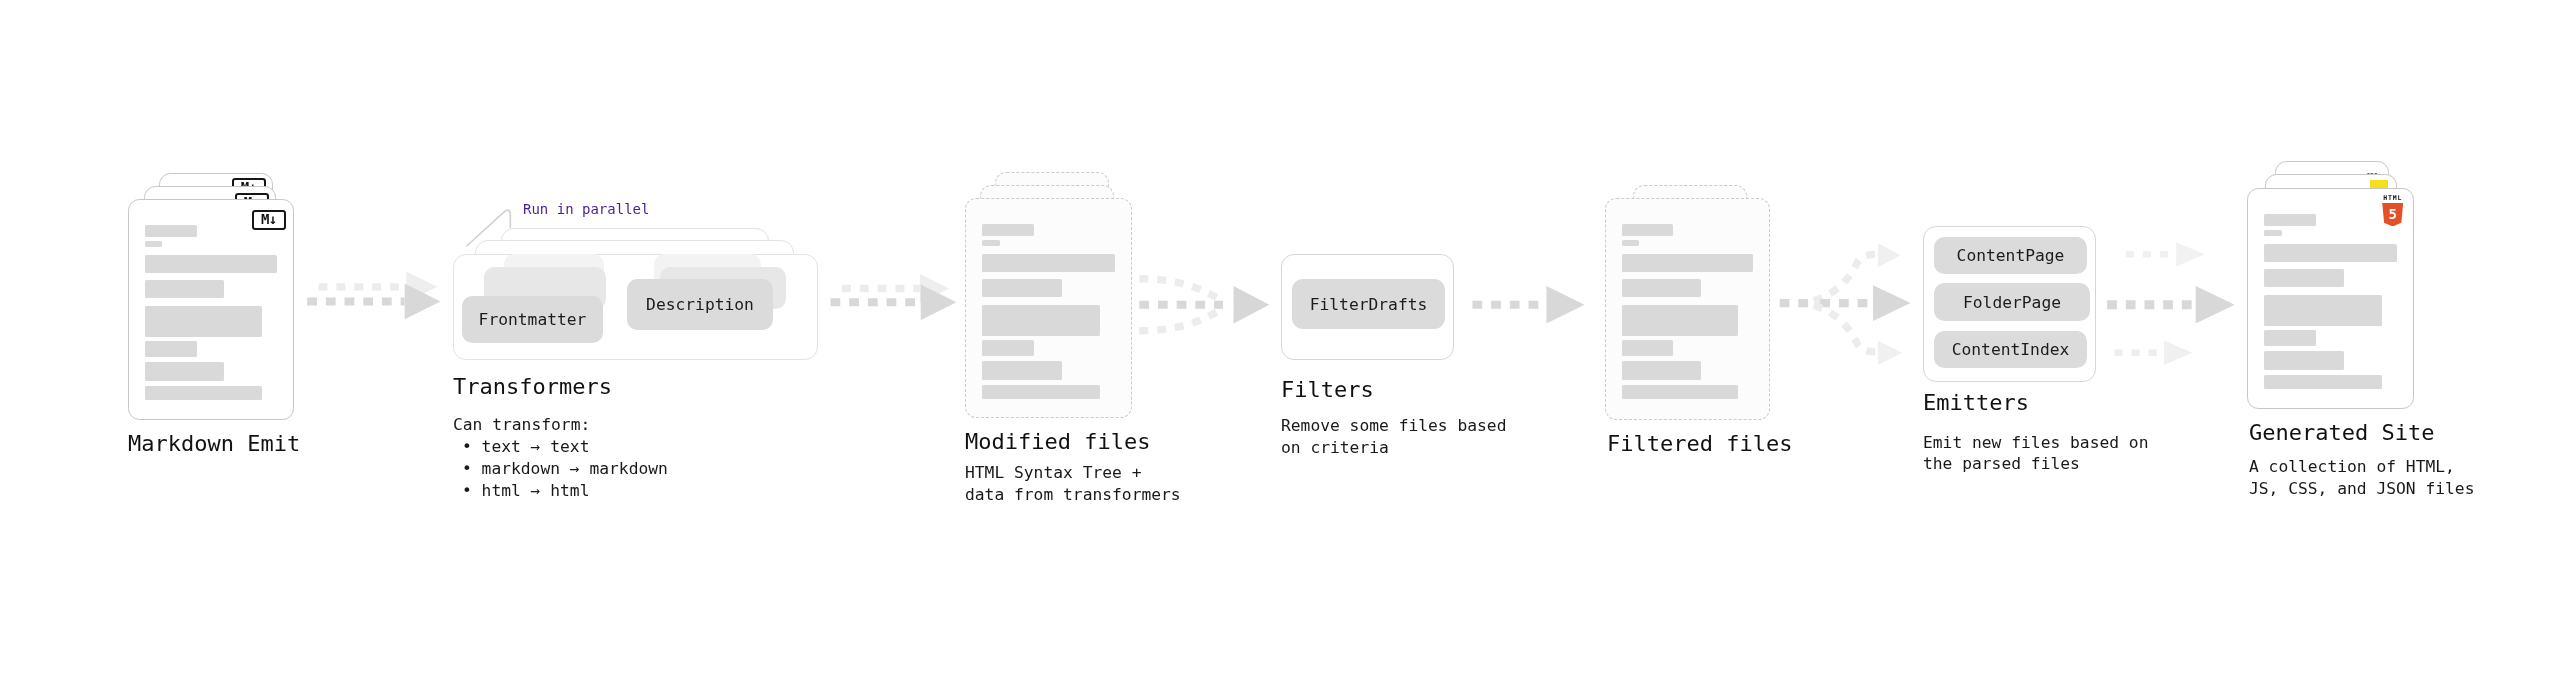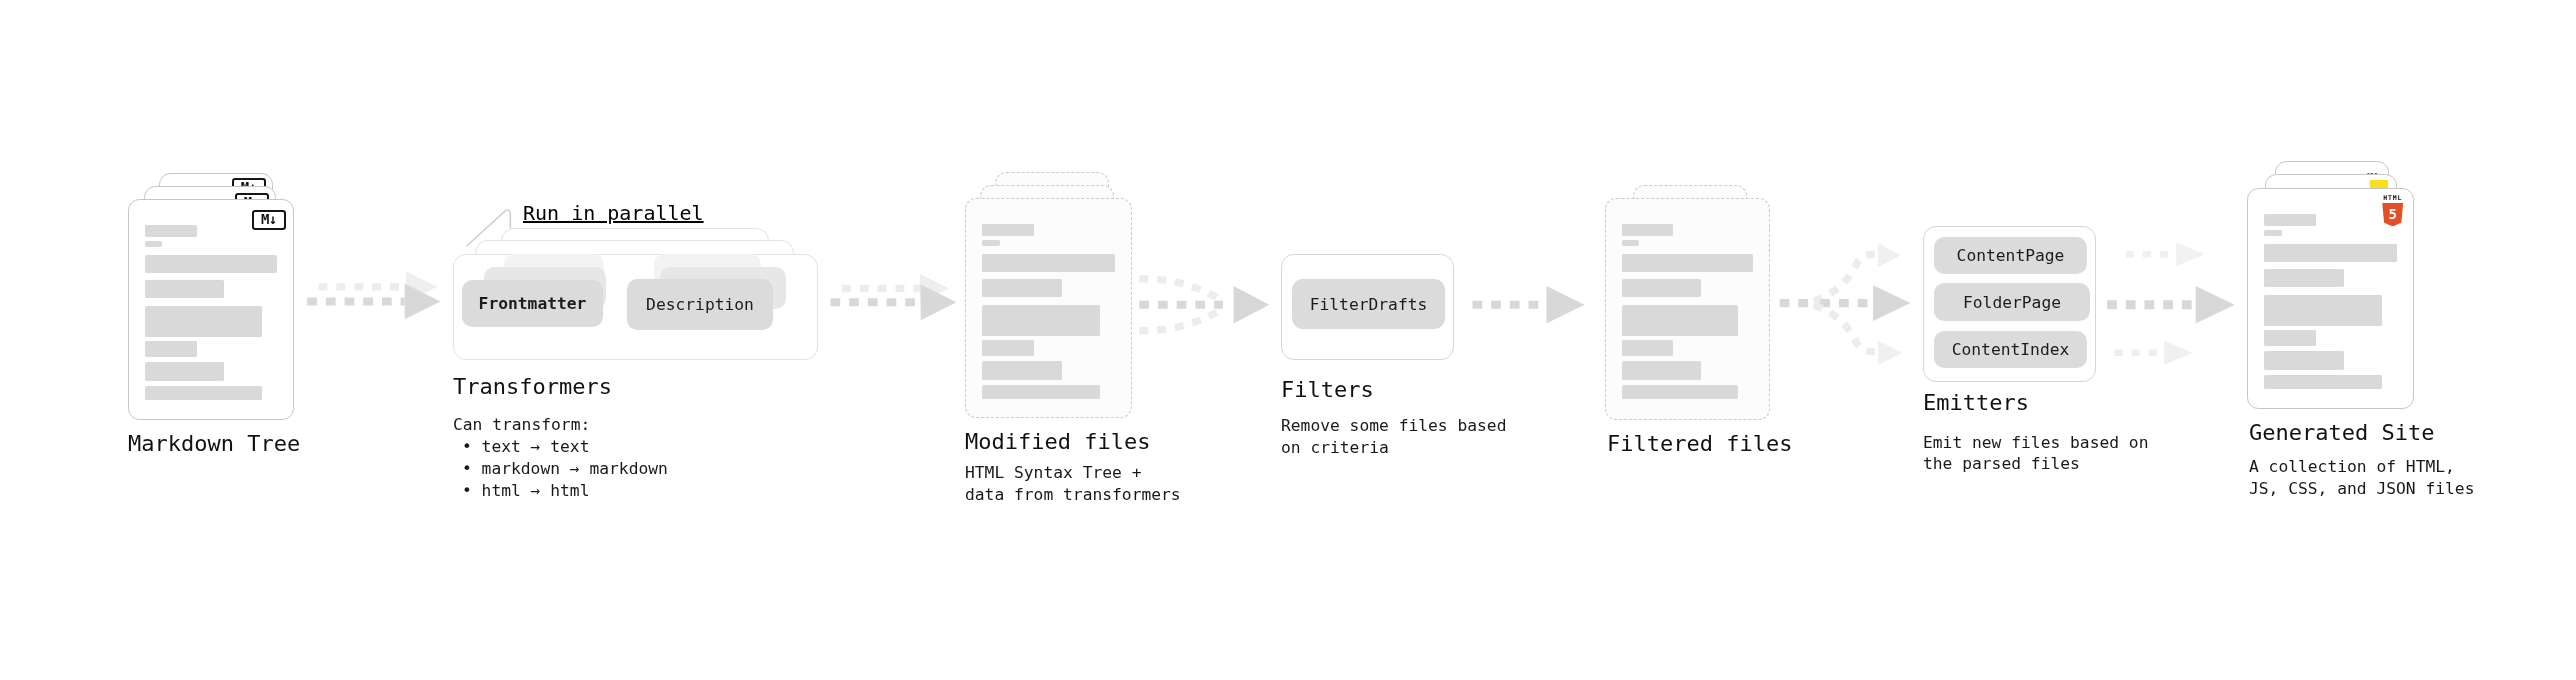--- a/index.html
+++ b/index.html
@@ -48,7 +48,7 @@
   
   .stage-label{position:absolute;font-size:22px;line-height:24.4px;color:#111111;white-space:nowrap;}
   .stage-desc{position:absolute;font-size:16.3px;line-height:22px;color:#191919;white-space:nowrap;}
-  .note{position:absolute;font-size:20px;color:#000000;white-space:nowrap;text-decoration:underline;}
+  .note{position:absolute;font-size:14px;color:#4c1d95;white-space:nowrap;}
   .arrows{position:absolute;left:0;top:0;pointer-events:none;}
 </style>
 </head>

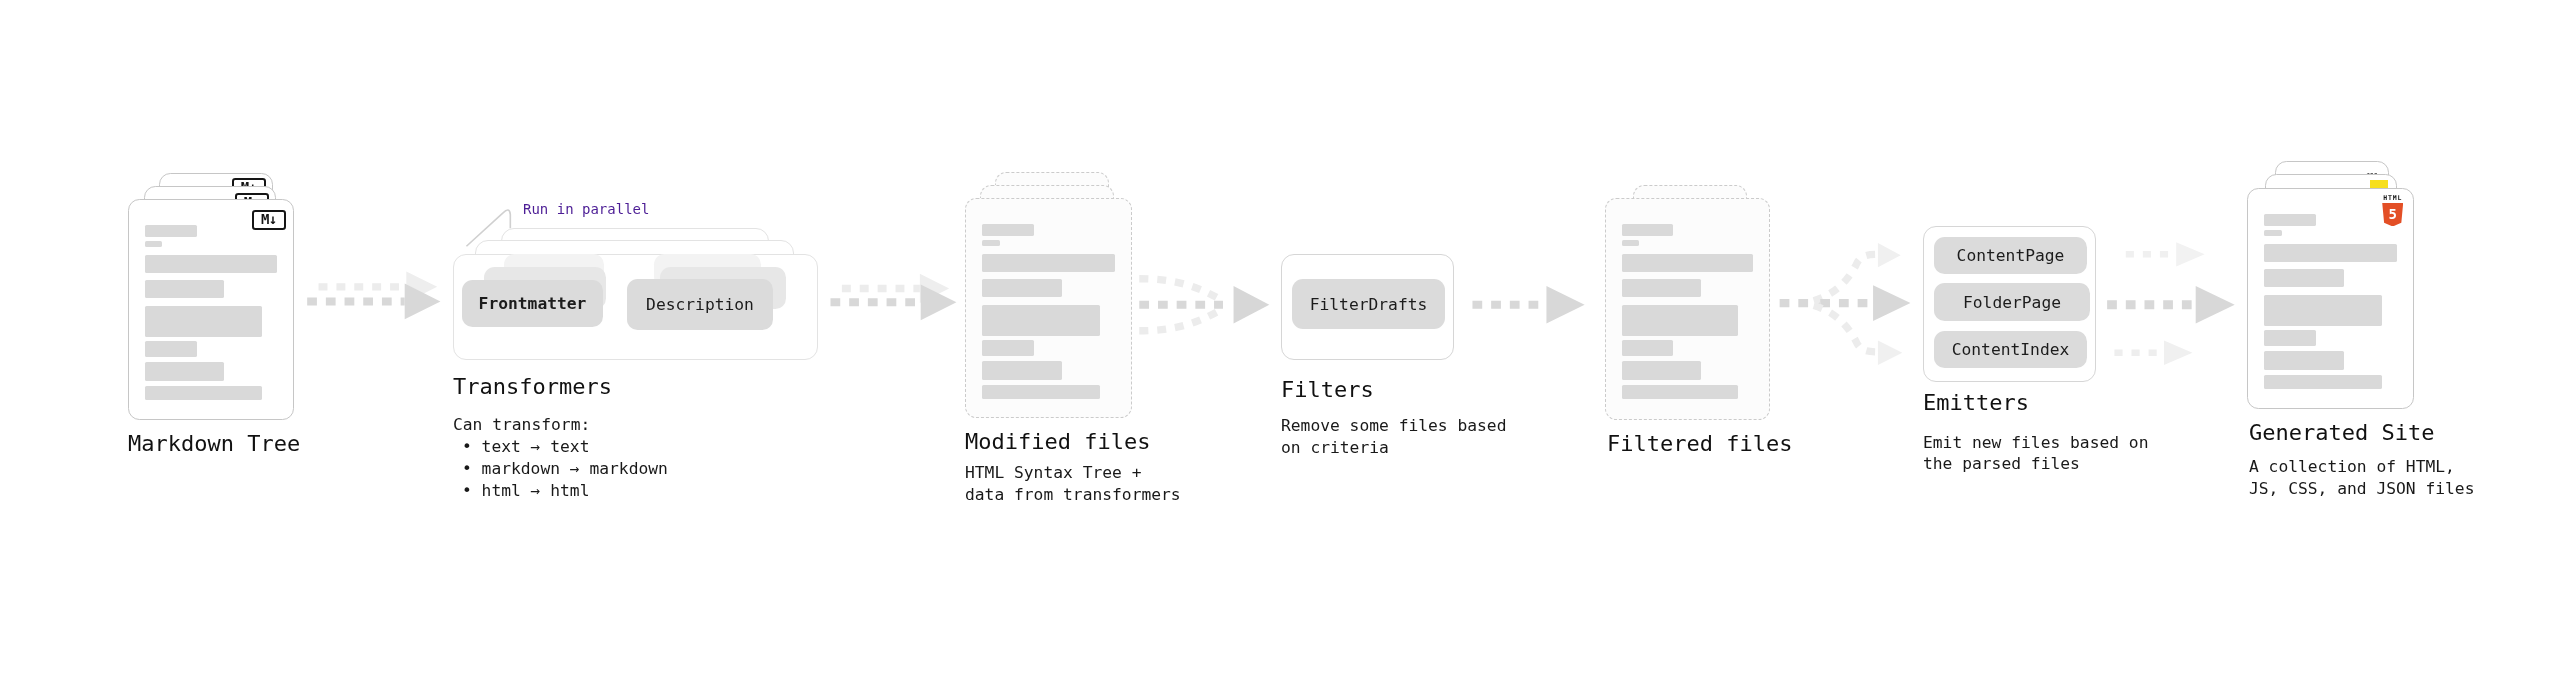--- a/index.html
+++ b/index.html
@@ -147,7 +147,7 @@
     <div class="ghost" style="left:484px;top:267px;width:122px;height:42px;"></div>
     <div class="ghost g2" style="left:654px;top:254px;width:107px;height:32.5px;"></div>
     <div class="ghost" style="left:660px;top:267px;width:126px;height:42px;"></div>
-    <div class="node-btn" style="left:462px;top:280px;width:141px;height:47px;font-weight:bold;">Frontmatter</div>
+    <div class="node-btn" style="left:462px;top:296px;width:141px;height:47px;">Frontmatter</div>
     <div class="node-btn" style="left:627px;top:279px;width:146px;height:51px;">Description</div>
     <div class="stage-label" style="left:453px;top:375px;">Transformers</div>
     <div class="stage-desc" style="left:453px;top:414px;">Can transform:</div>

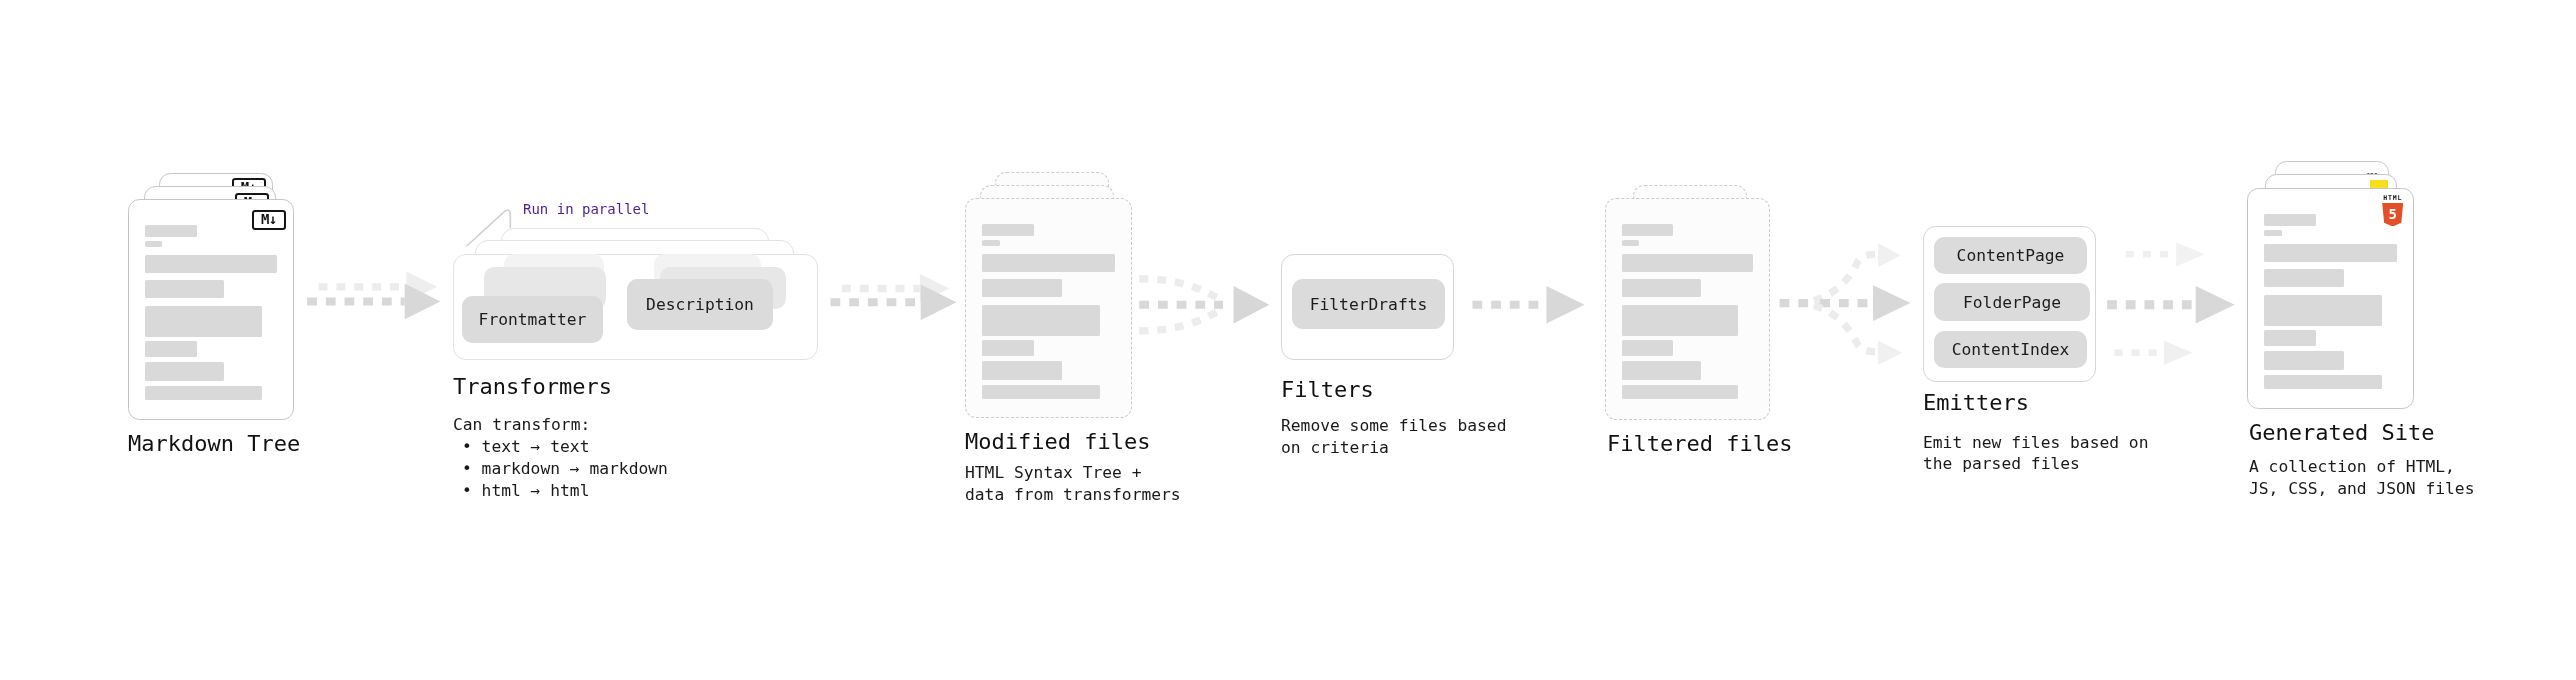--- a/index.html
+++ b/index.html
@@ -135,7 +135,7 @@
           <div class="bar b8"></div>
       </div>
     </div>
-    <div class="stage-label" style="left:128px;top:432px;">Markdown Tree</div>
+    <div class="stage-label" style="left:128px;top:432px;">Markdown Emit</div>
   </div>
 
   <div>

